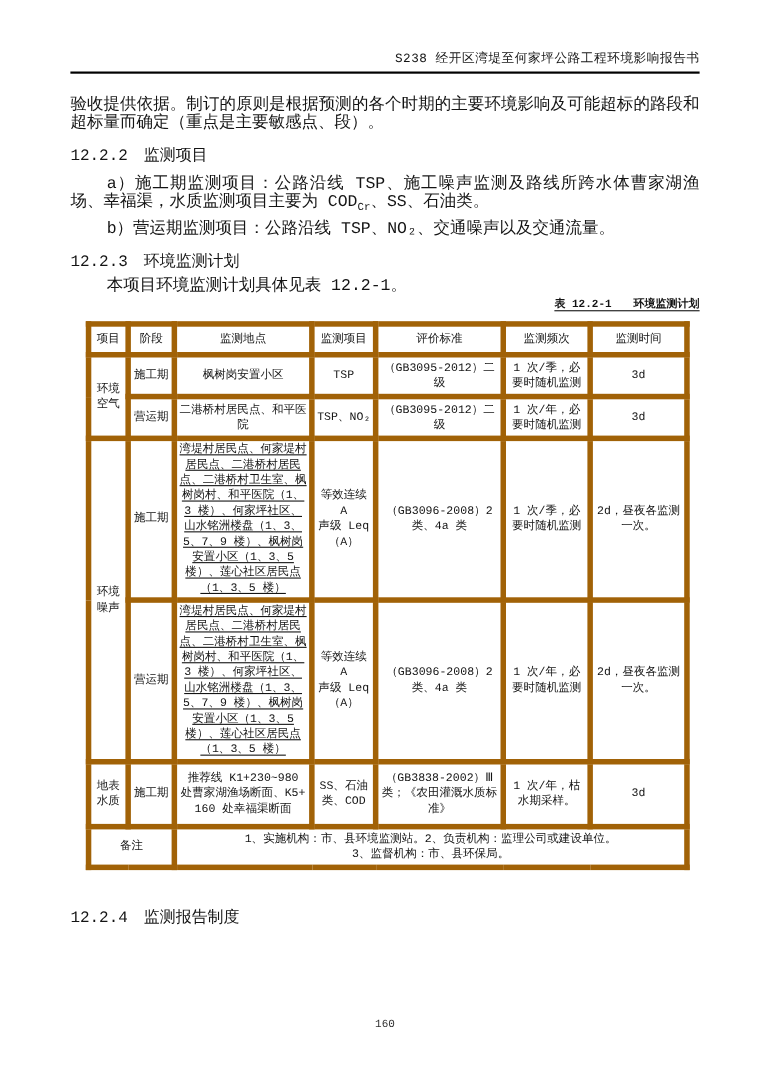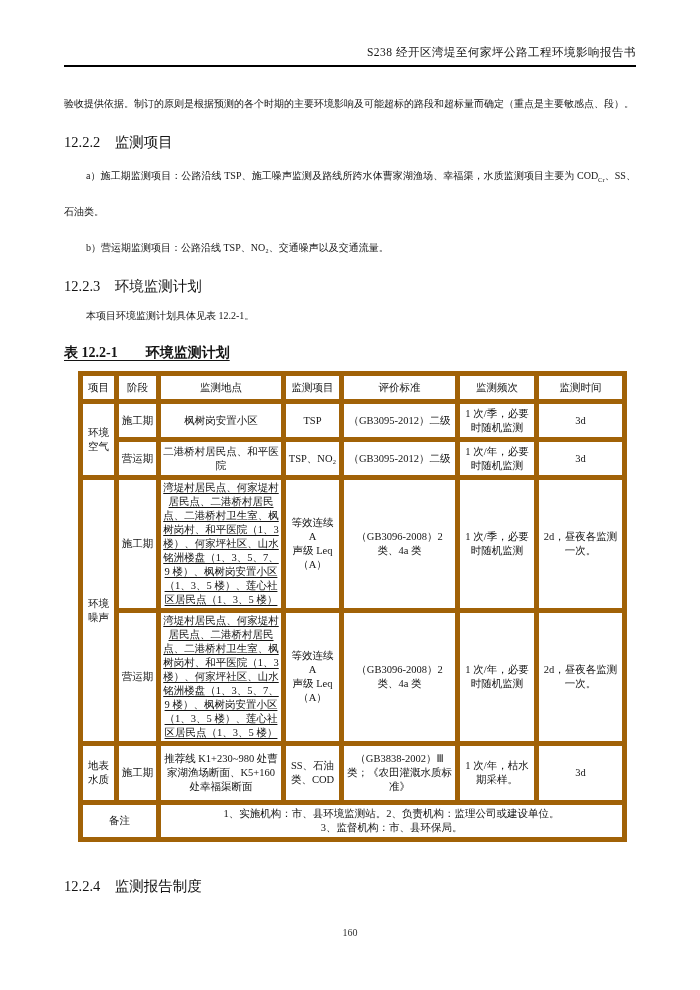--- a/index.html
+++ b/index.html
@@ -9,7 +9,7 @@
     margin:0 auto;
     background:#ffffff;
     color:#141414;
-    font-family:Liberation Serif, serif;
+    font-family:Liberation Mono, monospace;
     box-sizing:border-box;
     padding:0 64px;
     overflow:hidden;

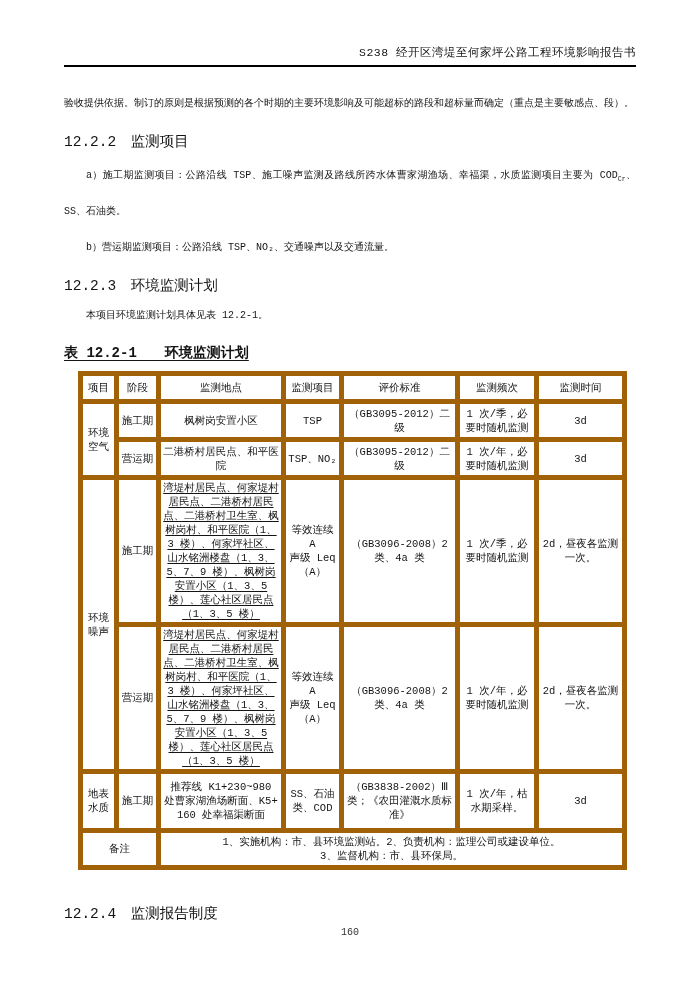--- a/index.html
+++ b/index.html
@@ -23,8 +23,8 @@
     border-bottom:2px solid #000;
   }
   .body-text {
-    font-size:10px;
-    line-height:32px;
+    font-size:15px;
+    line-height:16px;
     text-align:justify;
     margin:0;
   }

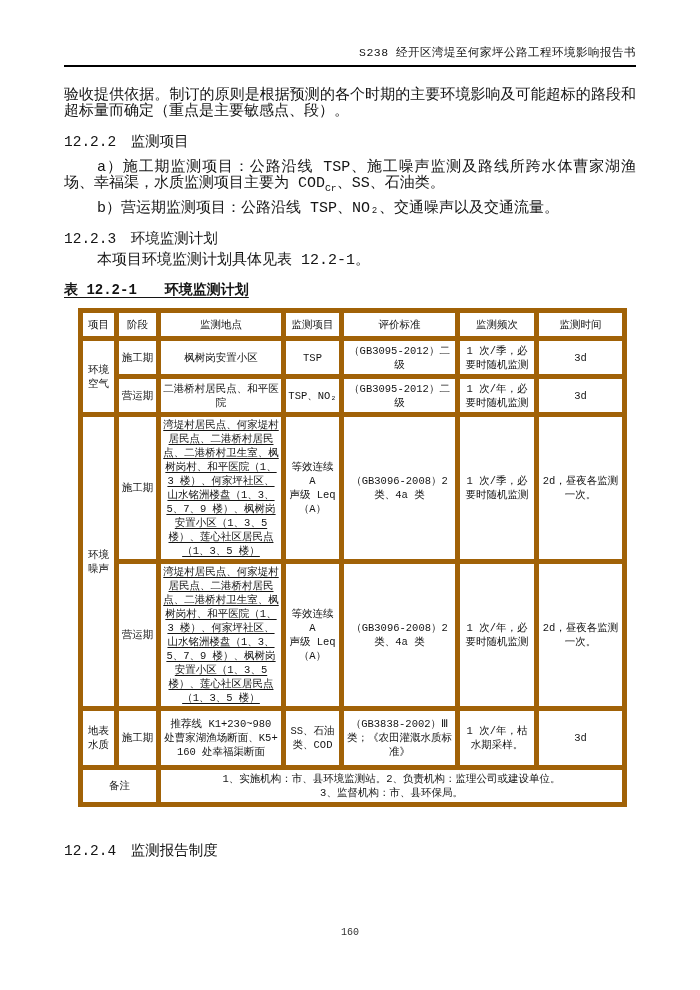--- a/index.html
+++ b/index.html
@@ -39,9 +39,9 @@
   .mt4 { margin-top:4px; }
   sub { font-size:0.65em;margin-top:20px; }
   .caption {
-    margin-top:12px;
-    text-align:left;
-    font-size:14px;
+    margin-top:0;
+    text-align:right;
+    font-size:10px;
     font-weight:bold;
   }
   .caption span { text-decoration:underline; text-underline-offset:3px; white-space:pre; }

